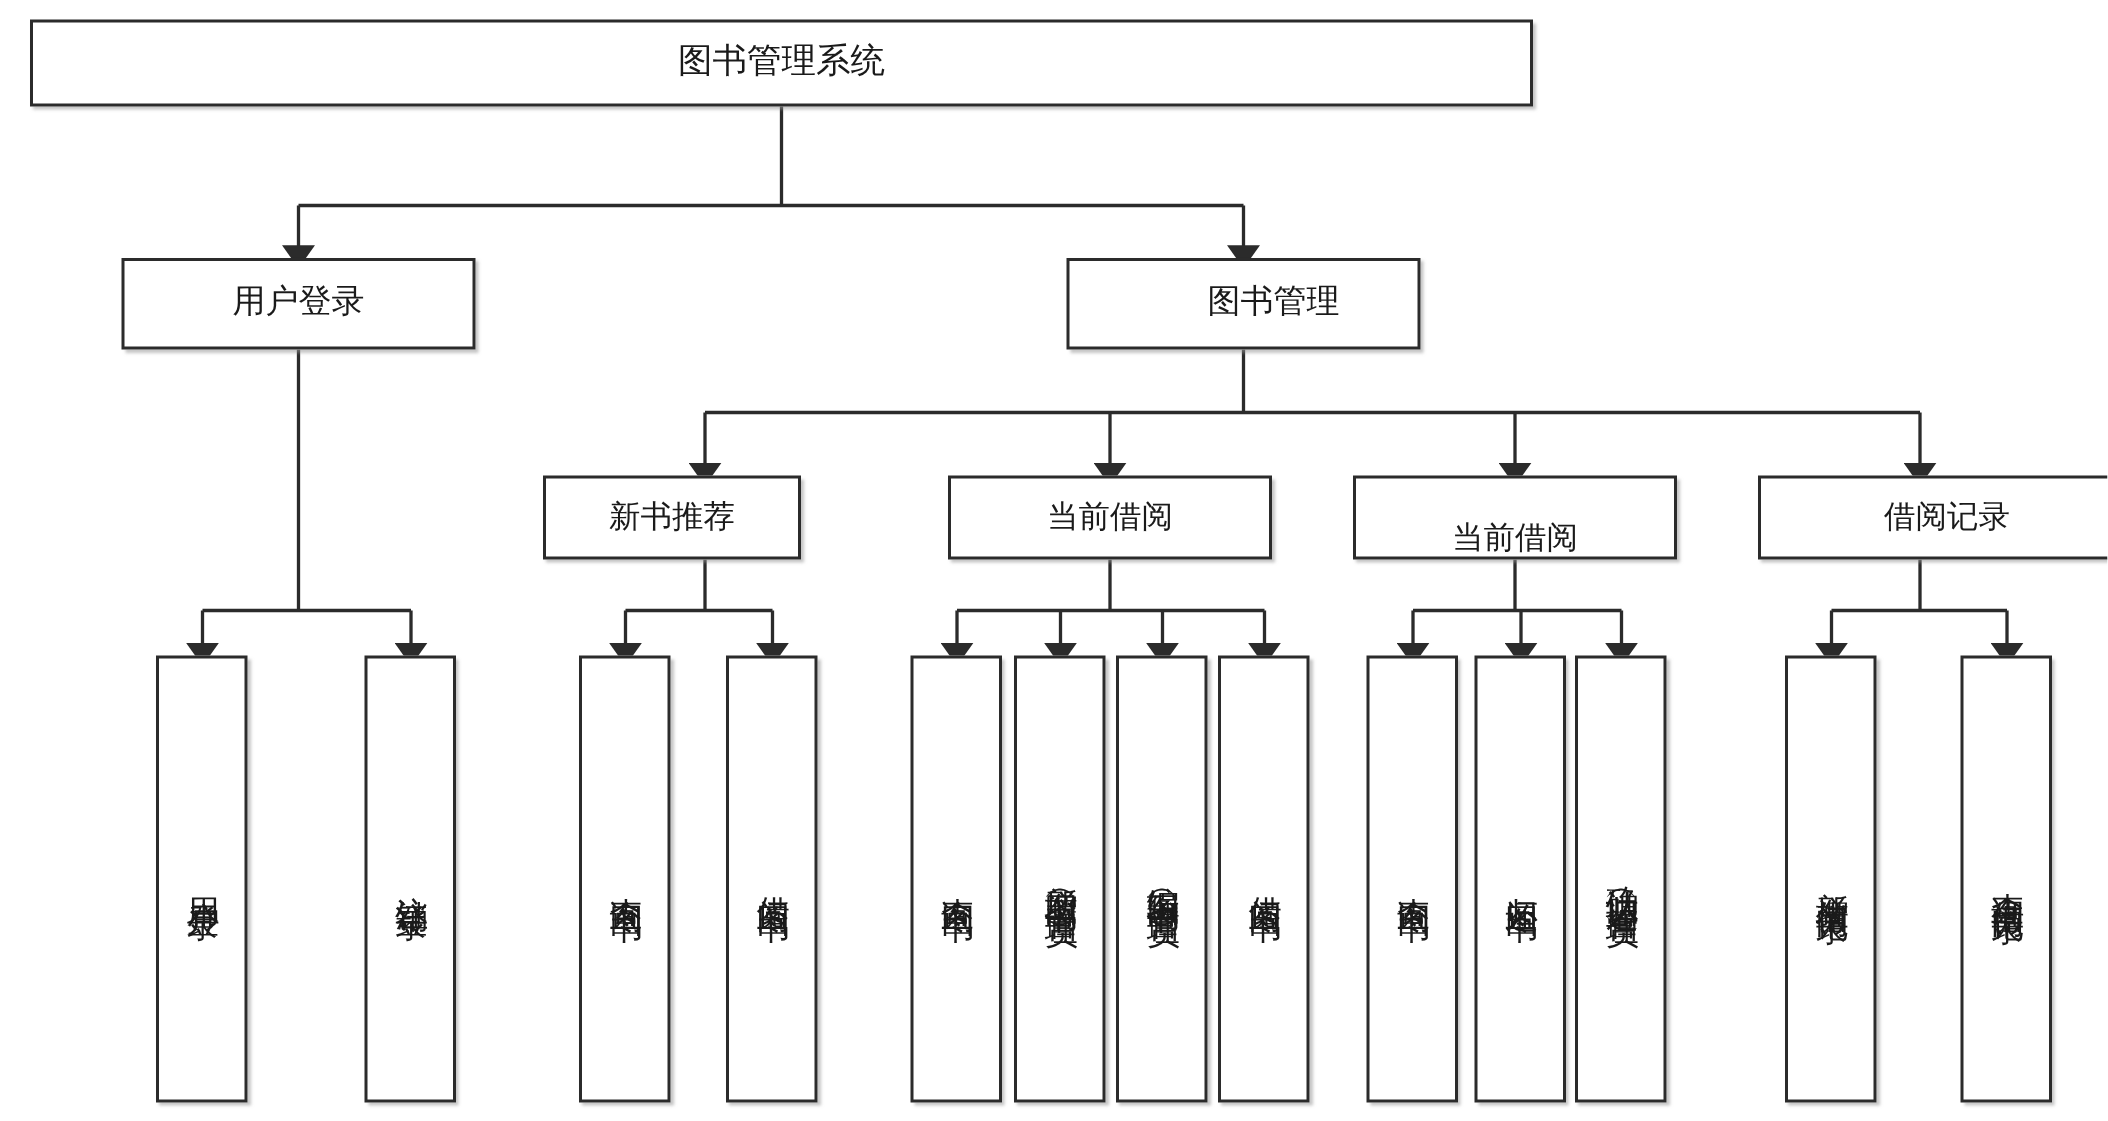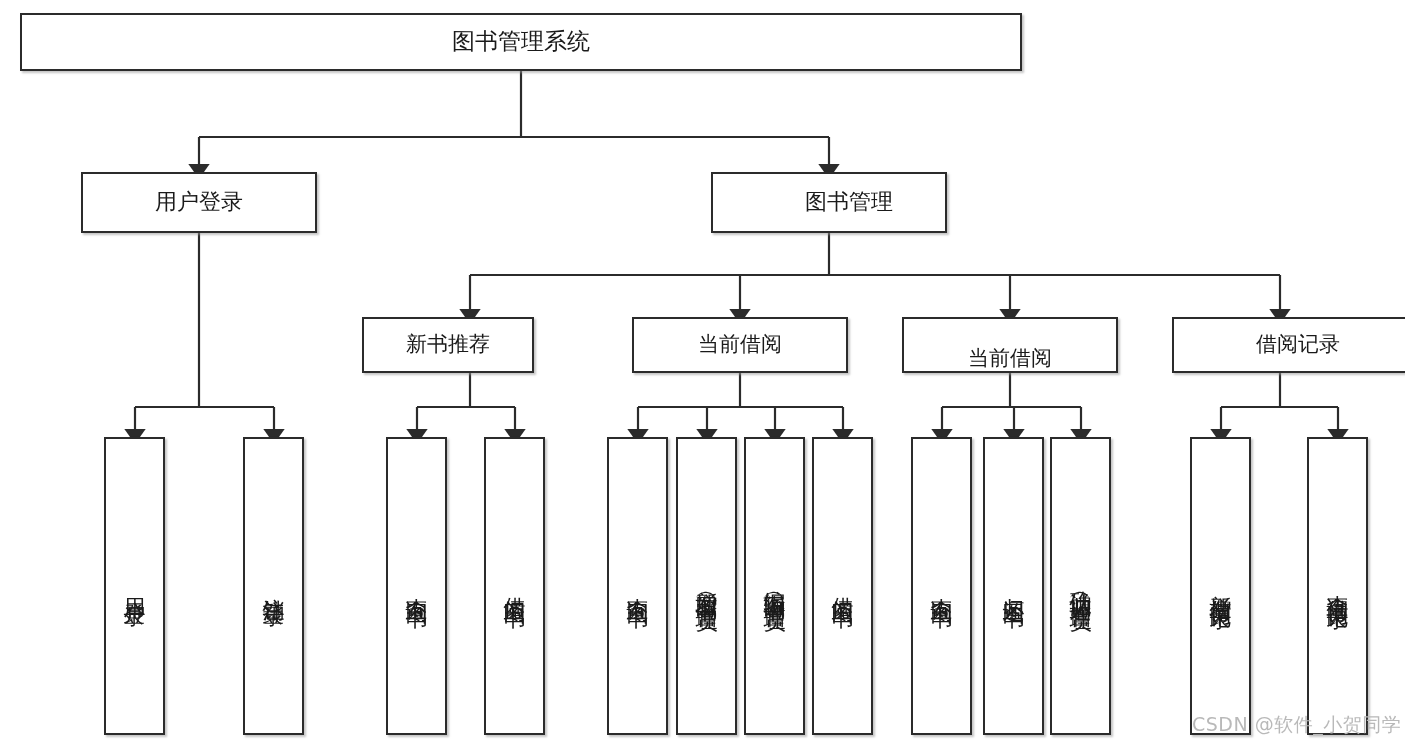--- a/index.html
+++ b/index.html
@@ -175,7 +175,6 @@
       </div>
     </div>
 
-  <div class="watermark" style="left: 1192px; top: 712px;">CSDN @软件_小贺同学</div>
 </div>
 
 </body></html>

